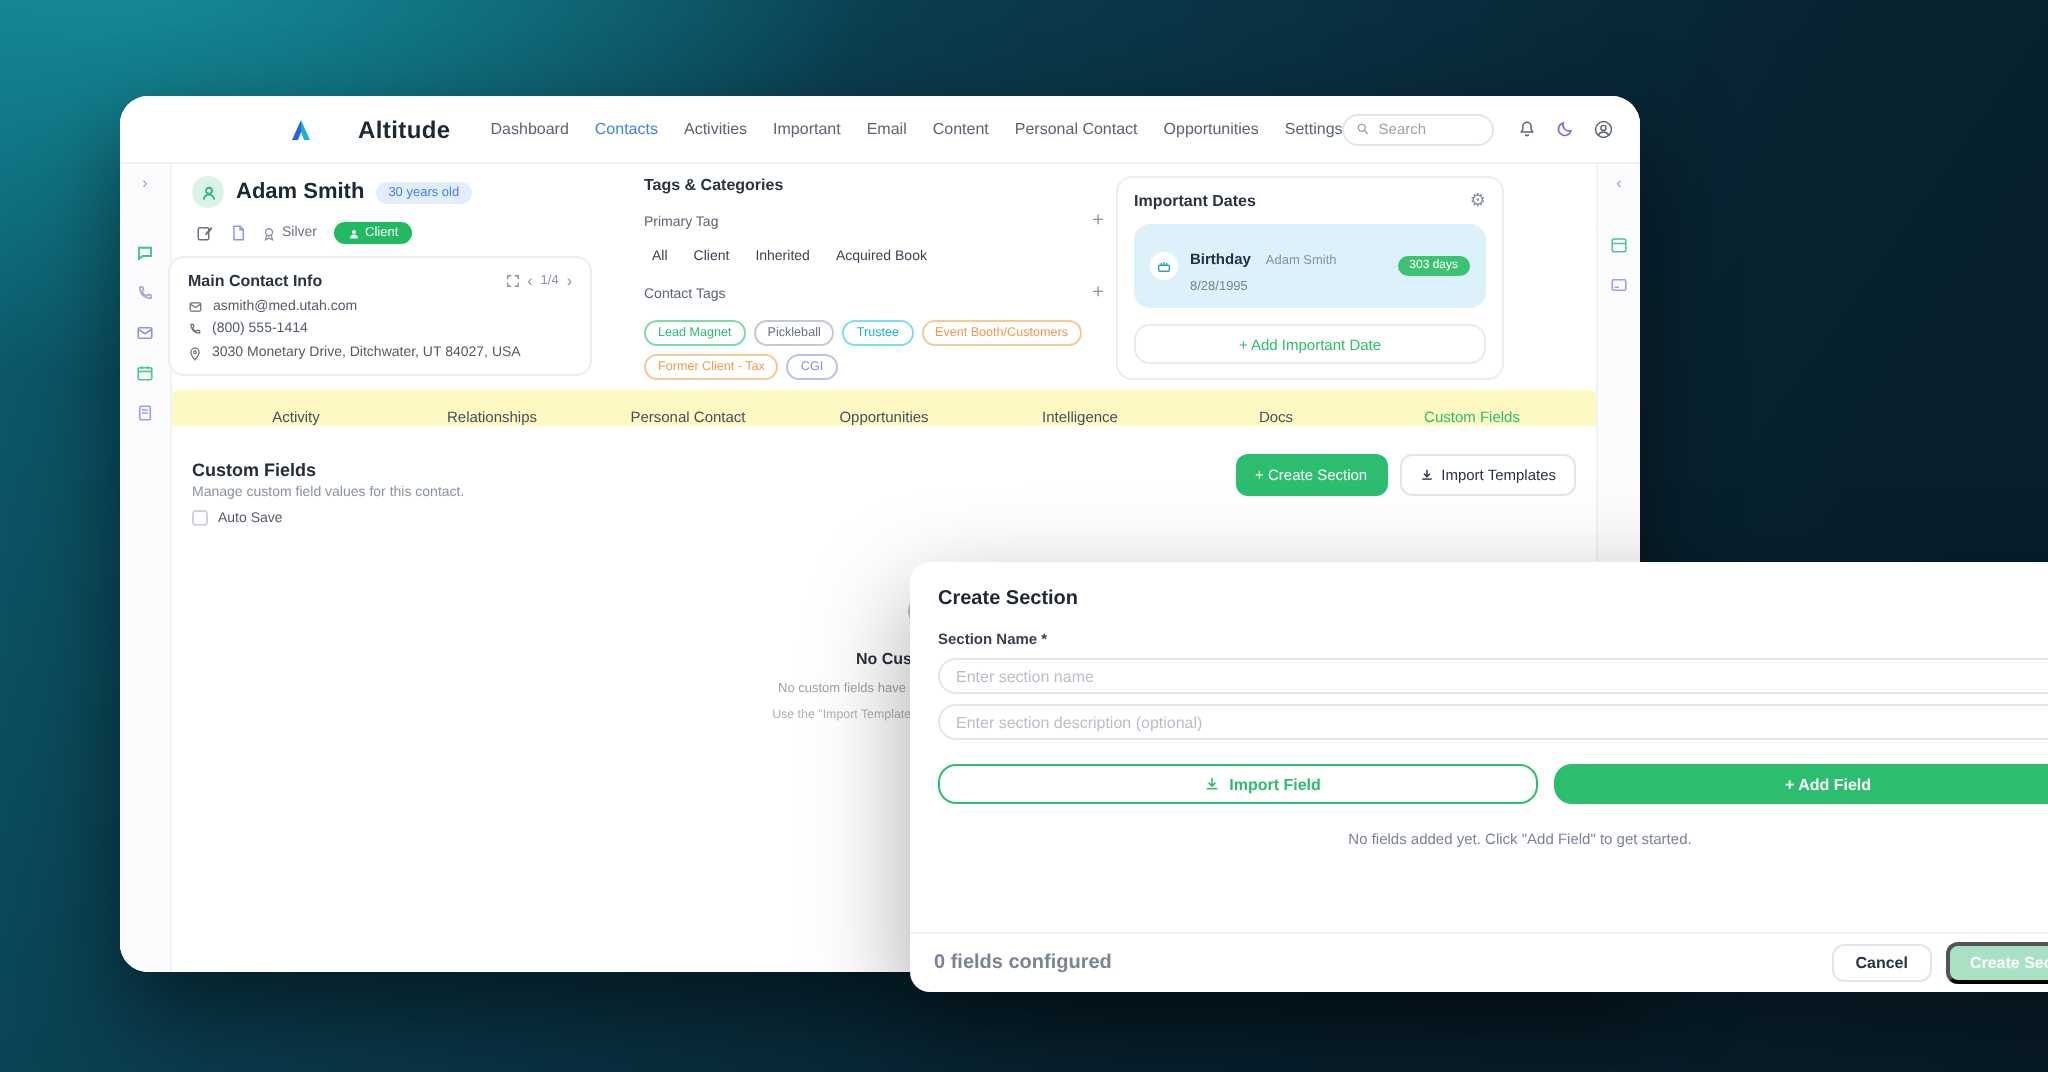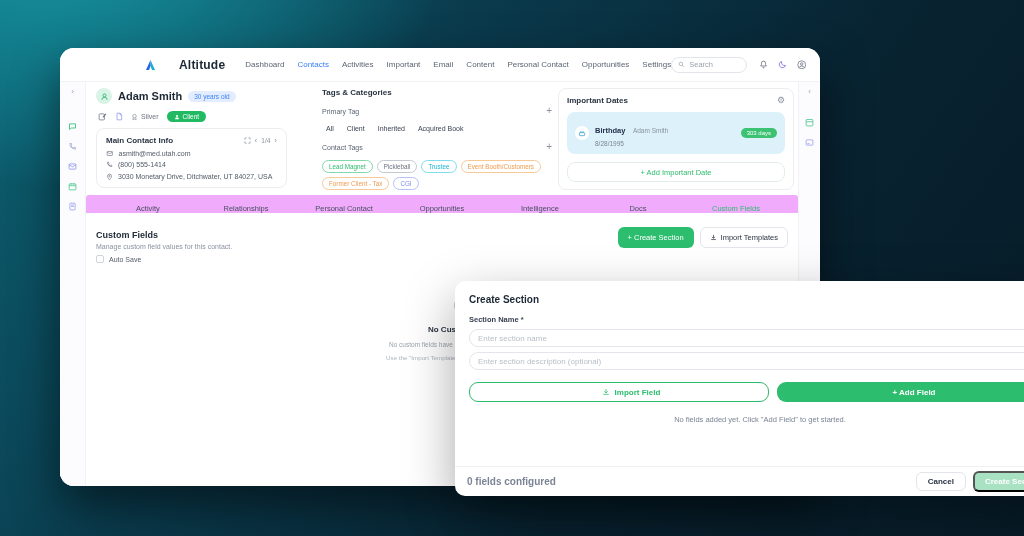--- a/index.html
+++ b/index.html
@@ -78,7 +78,7 @@
   .p-blue { color:#7c8df0; border-color:#b6c0f7; }
 
   
-  .dates-col { position:absolute; left:498px; top:6px; width:236px; }
+  .dates-col { position:absolute; left:498px; top:6px; width:194px; }
   .id-card { border:1px solid #ececf1; border-radius:8px; background:#fff; padding:7px 8px; }
   .id-head { display:flex; align-items:center; }
   .gear { margin-left:auto; font-size:9px; color:#8a93a0; cursor:pointer; line-height:1; }

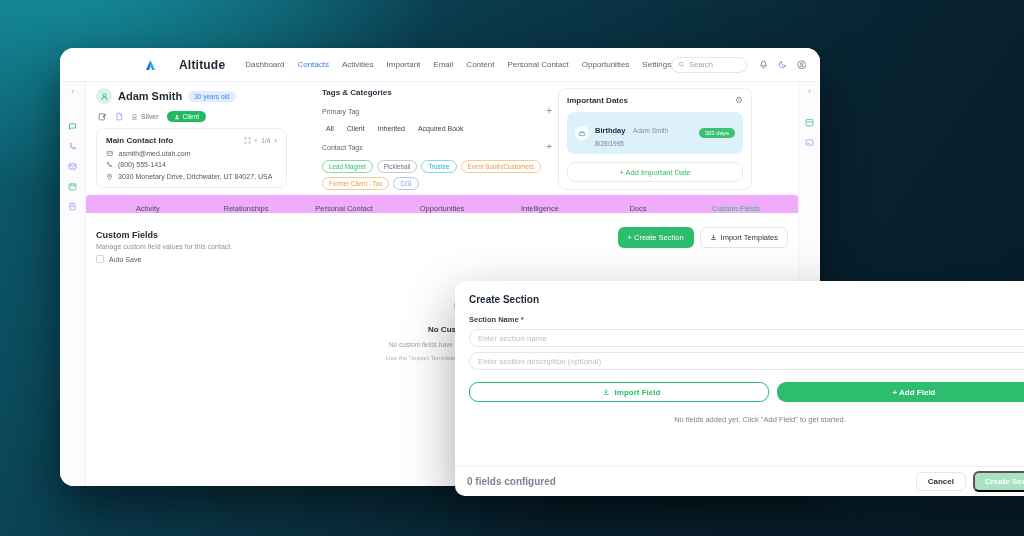--- a/index.html
+++ b/index.html
@@ -51,7 +51,7 @@
   .client-pill { font-size:6.5px; color:#fff; background:#21ba62; border-radius:8px; padding:2px 7px; display:flex; align-items:center; gap:3px; }
 
   
-  .info-card { position:absolute; left:36px; top:46px; width:191px; height:60px;
+  .info-card { position:absolute; left:24px; top:46px; width:212px; height:60px;
     border:1px solid #ececf1; border-radius:8px; background:#fff; padding:7px 9px; }
   .ic-head { display:flex; align-items:center; }
   .ic-title { font-size:8px; font-weight:bold; color:#2a3342; }

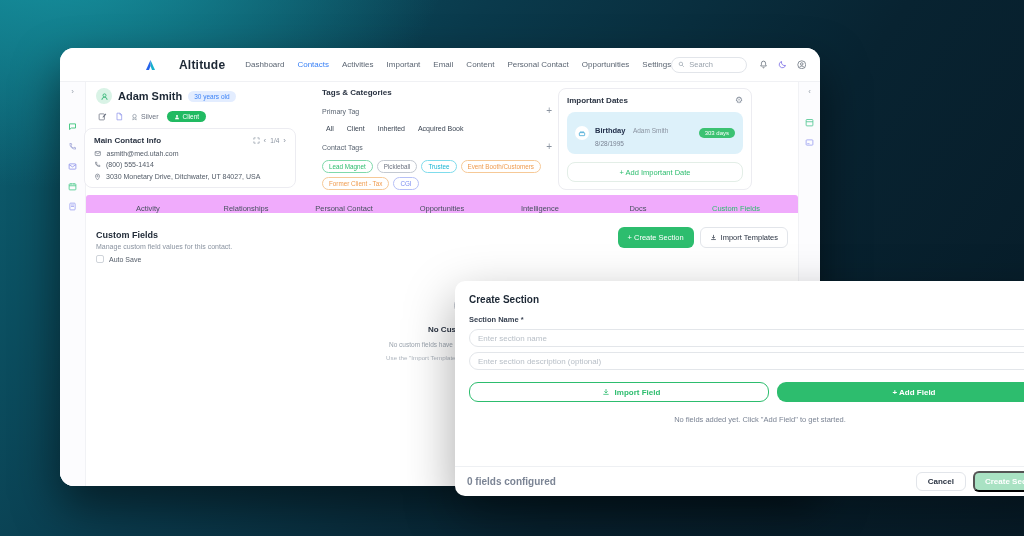--- a/index.html
+++ b/index.html
@@ -92,7 +92,7 @@
     align-items:center; justify-content:center; font-size:7.5px; color:#2dbd6e; background:#fff; cursor:pointer; }
 
   
-  .tabs { position:absolute; left:26px; right:22px; top:113px; height:16px; background:#f0abfc;
+  .tabs { position:absolute; left:26px; right:22px; top:113px; height:16px; background:#fef9c3;
     border-radius:3px; display:flex; padding:13px; }
   .tab { flex:1; display:flex; align-items:center; justify-content:center; font-size:7.5px; color:#46505e; cursor:pointer; }
   .tab.active { background:#fff; color:#2dbd6e; border-radius:3px; box-shadow:0 0 3px rgba(0,0,0,.08); }

